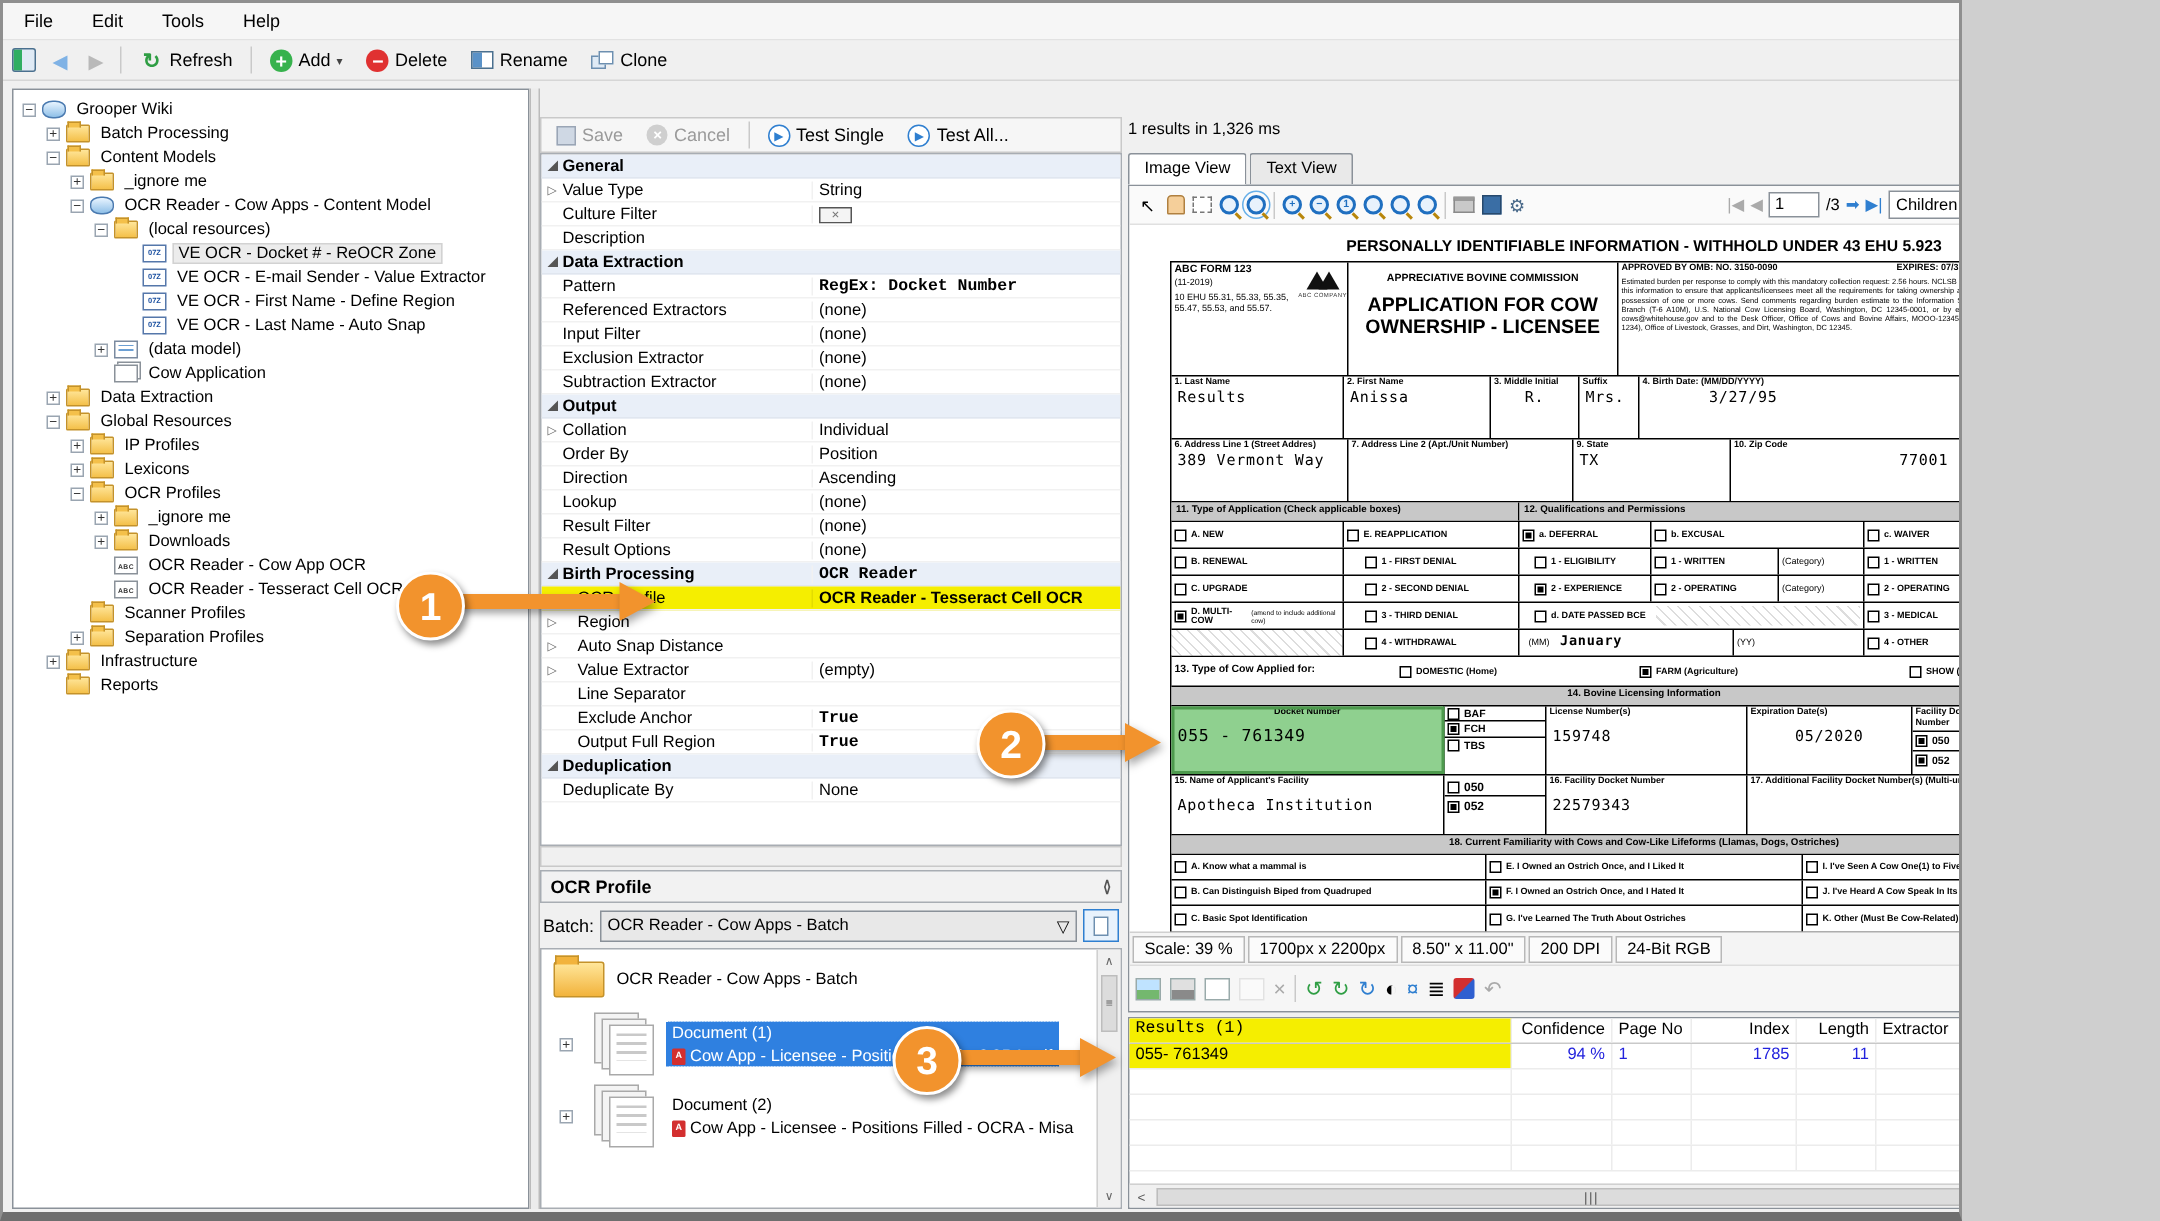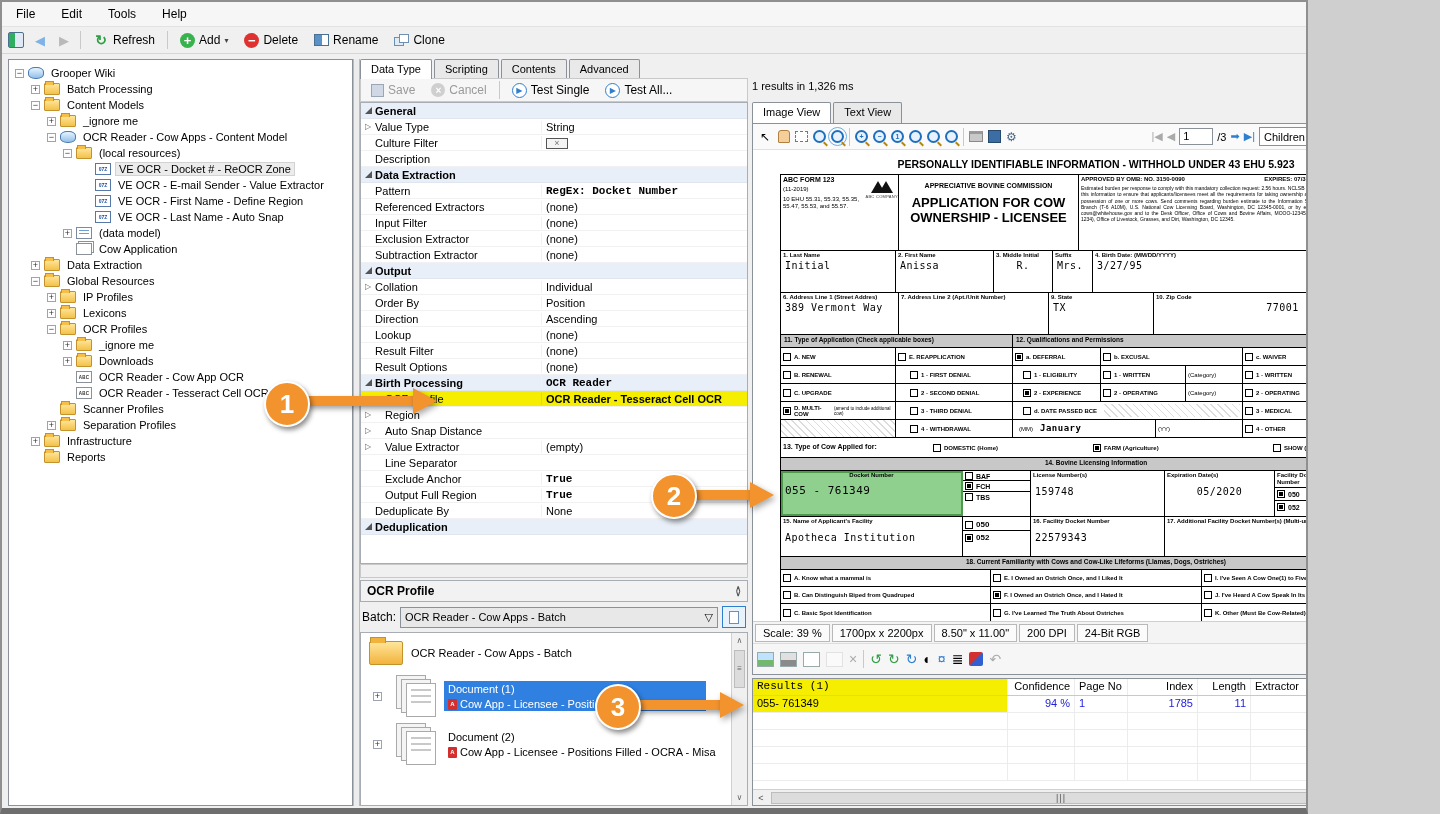--- a/index.html
+++ b/index.html
@@ -360,12 +360,6 @@
   </div>
   <div class="splitv"></div>
 
-  <div class="mtabs">
-    <div class="mtab active">Data Type</div>
-    <div class="mtab">Scripting</div>
-    <div class="mtab">Contents</div>
-    <div class="mtab">Advanced</div>
-  </div>
 
   <div class="mactions">
     <span class="tbtn dim">

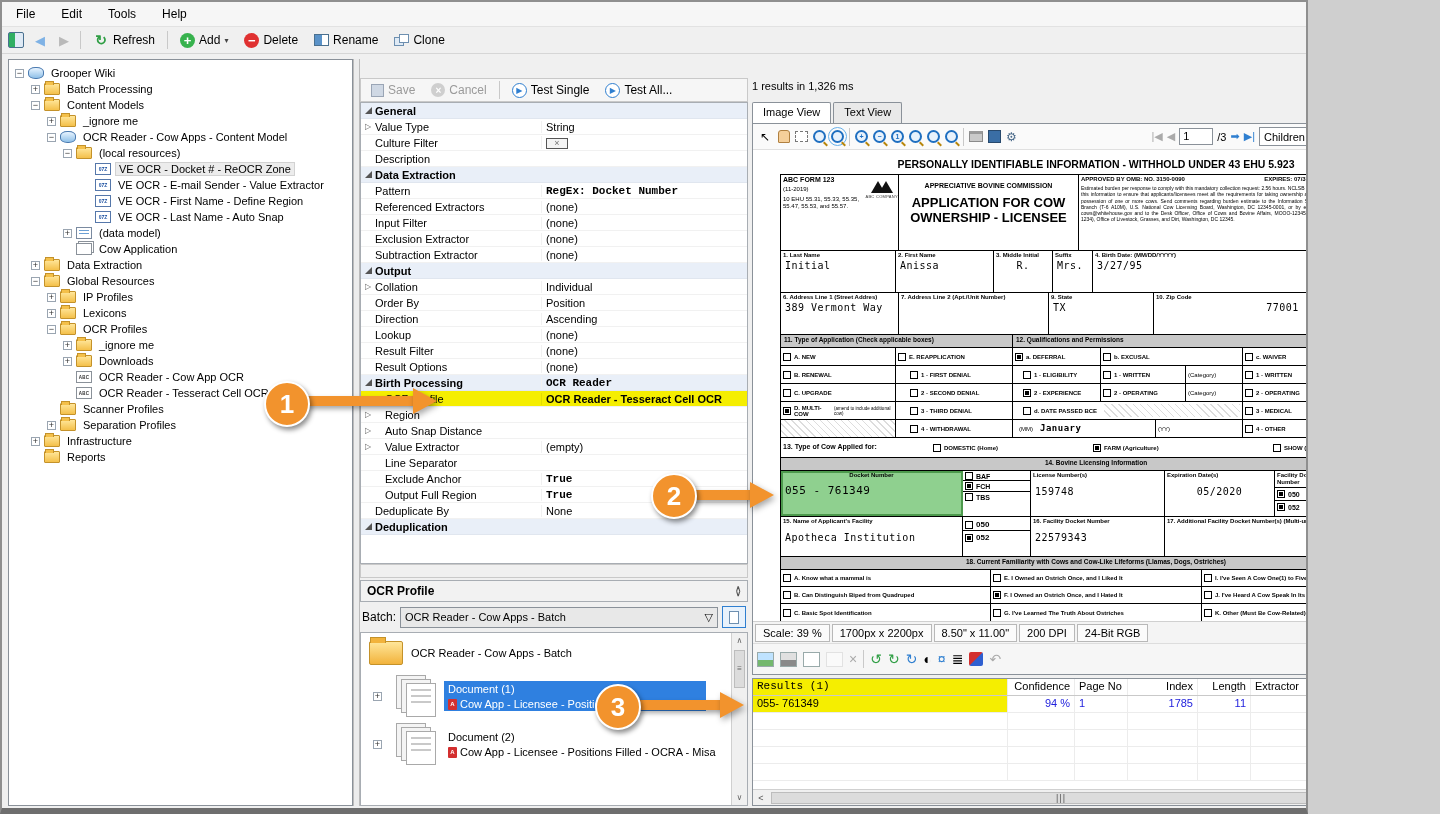--- a/index.html
+++ b/index.html
@@ -683,7 +683,7 @@
           <div class="frow" style="height:42px">
             <div class="fcell" style="width:115px">
                 <div class="flbl">1. Last Name</div>
-                <div class="fval">Initial</div>
+                <div class="fval">Results</div>
               </div>
             <div class="fcell" style="width:98px">
                 <div class="flbl">2. First Name</div>

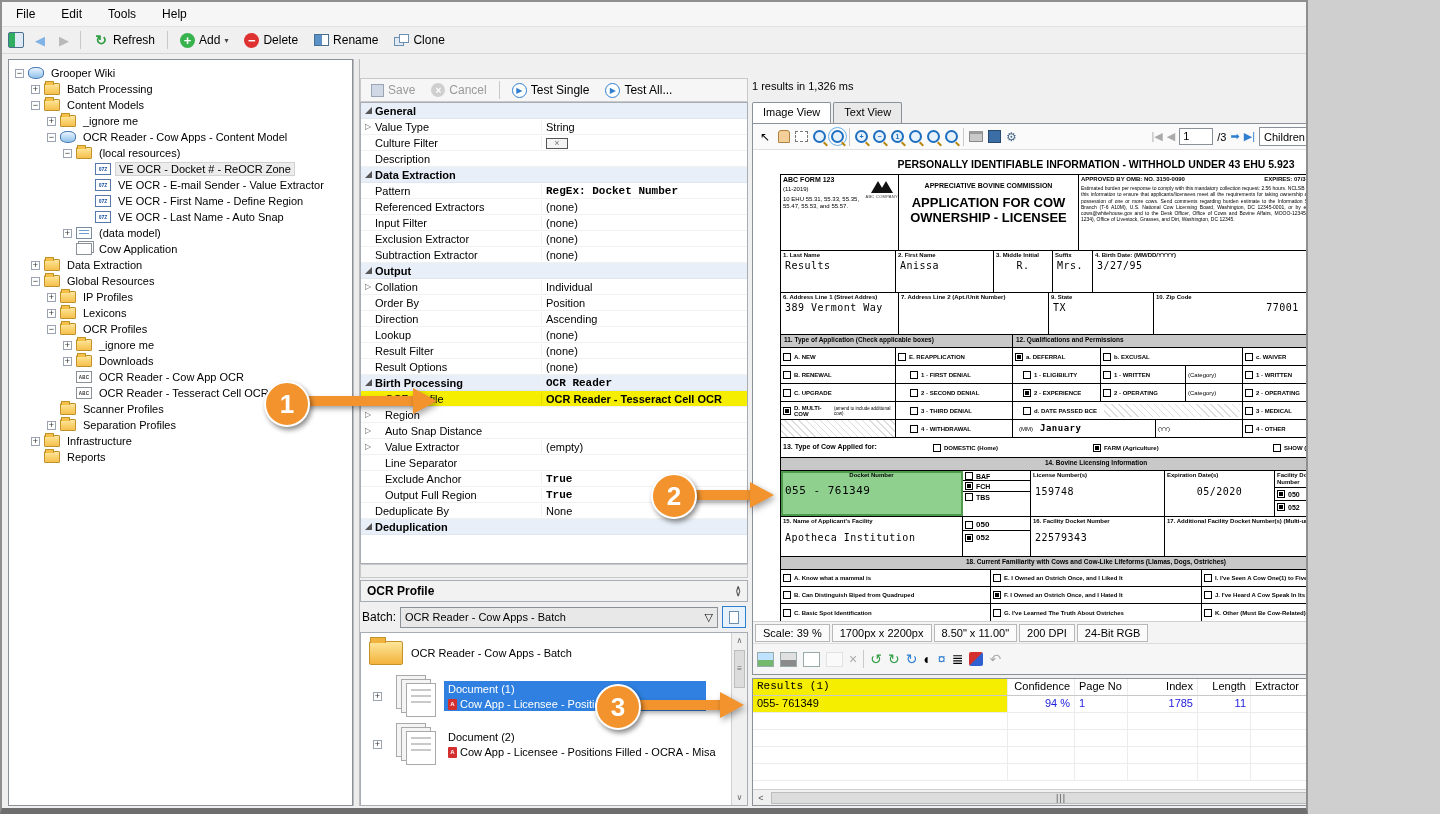--- a/index.html
+++ b/index.html
@@ -699,7 +699,7 @@
               </div>
             <div class="fcell" style="width:96px">
                 <div class="flbl">4. Birth Date: (MM/DD/YYYY)</div>
-                <div class="fval" style="text-align:left">3/27/95</div>
+                <div class="fval" style="text-align:right">3/27/95</div>
               </div>
           </div>
 

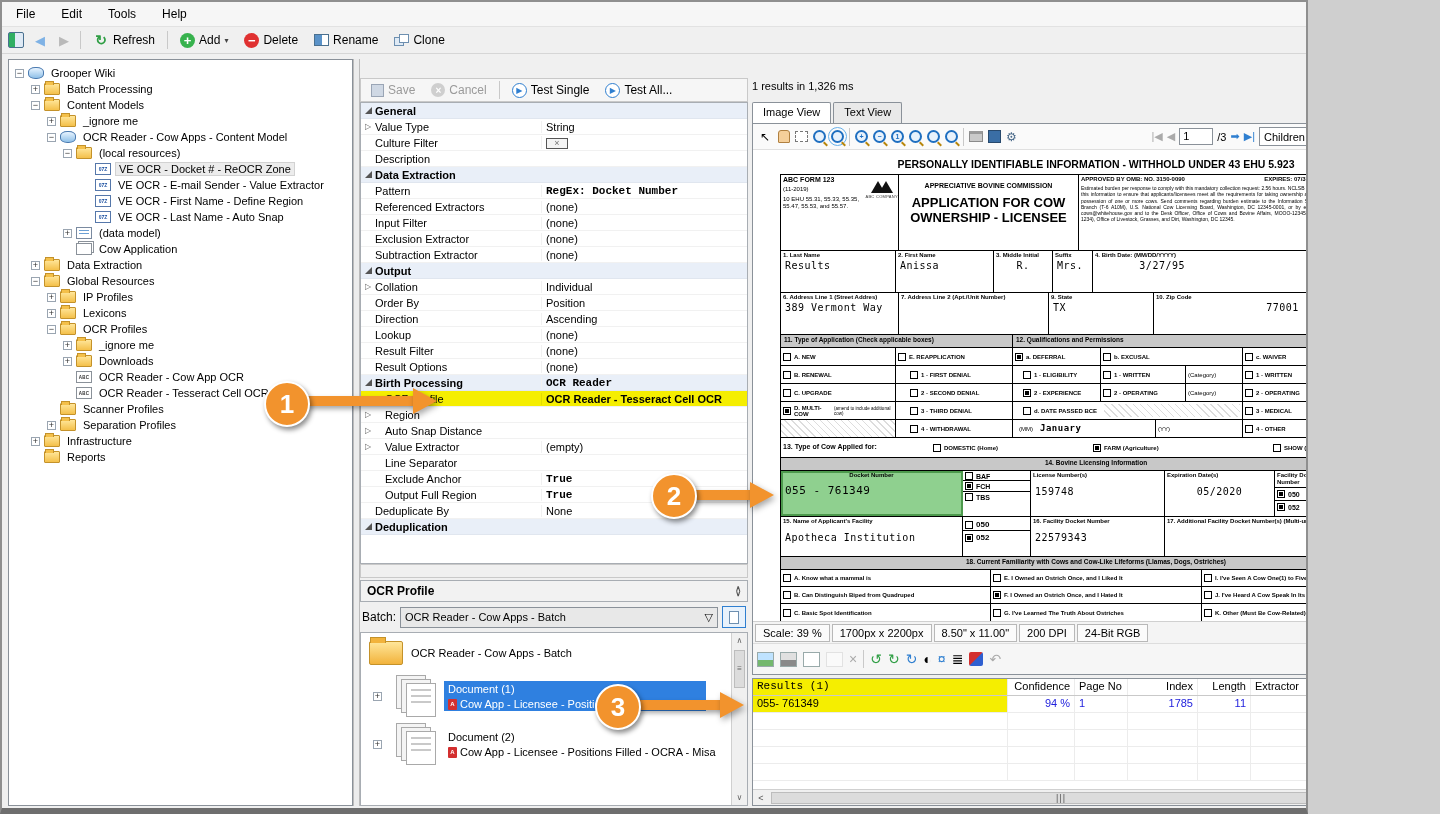--- a/index.html
+++ b/index.html
@@ -529,17 +529,17 @@
         <div class="pv b">True</div>
       </div>
 
-    <div class="prow">
-        <div class="gut"></div>
-        <div class="pl">Deduplicate By</div>
-        <div class="pv">None</div>
-      </div>
     <div class="prow group">
         <div class="gut">
           <span class="gt"></span>
         </div>
         <div class="pl">Deduplication</div>
         <div class="pv"></div>
+      </div>
+    <div class="prow">
+        <div class="gut"></div>
+        <div class="pl">Deduplicate By</div>
+        <div class="pv">None</div>
       </div>
   </div>
   <div class="pgsplit"></div>

